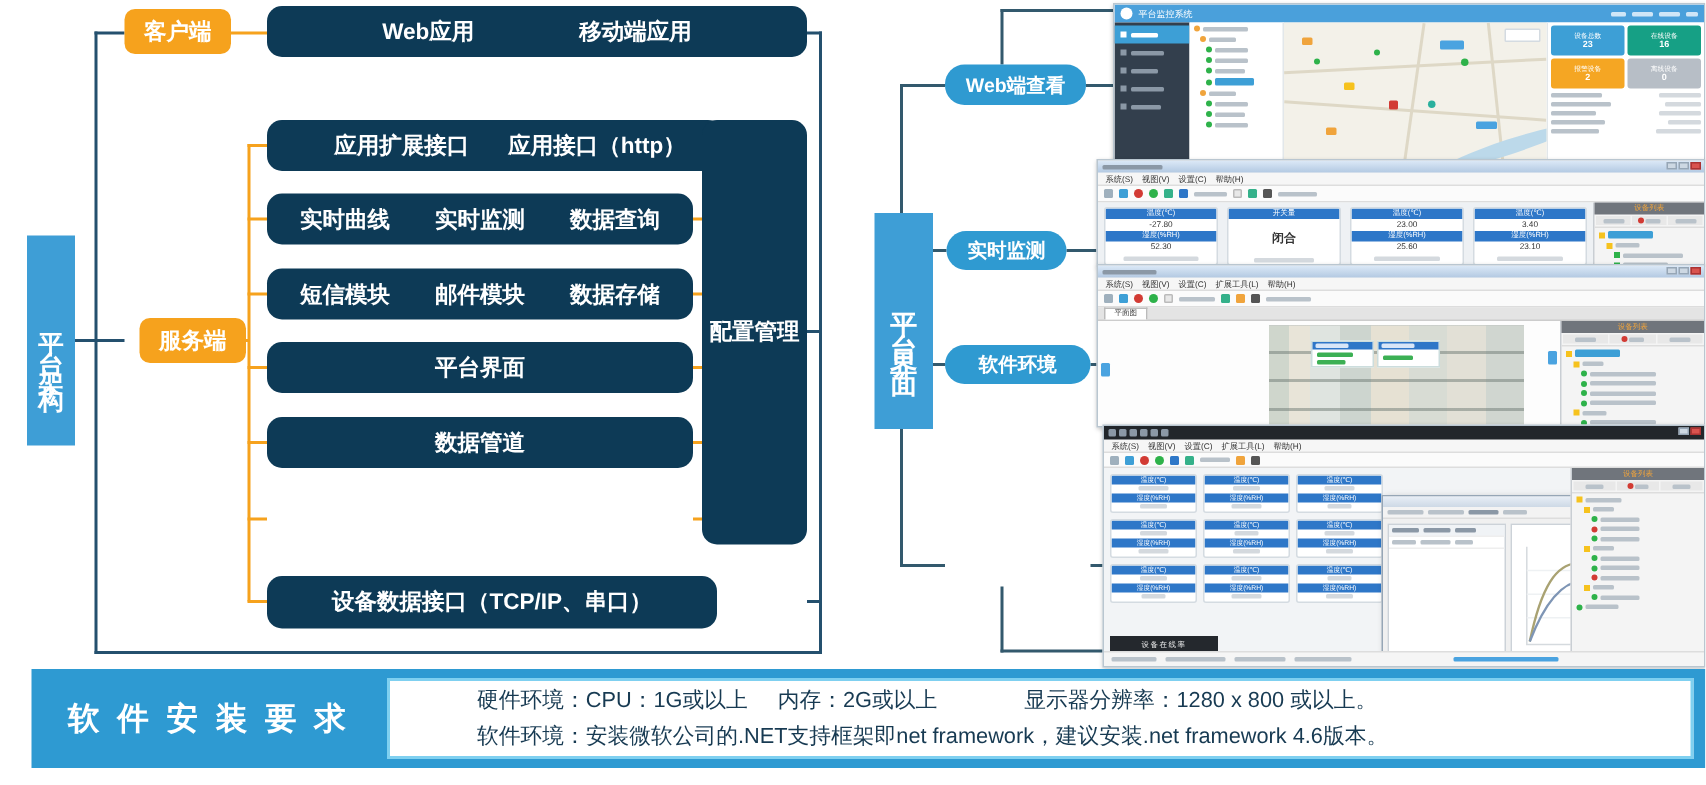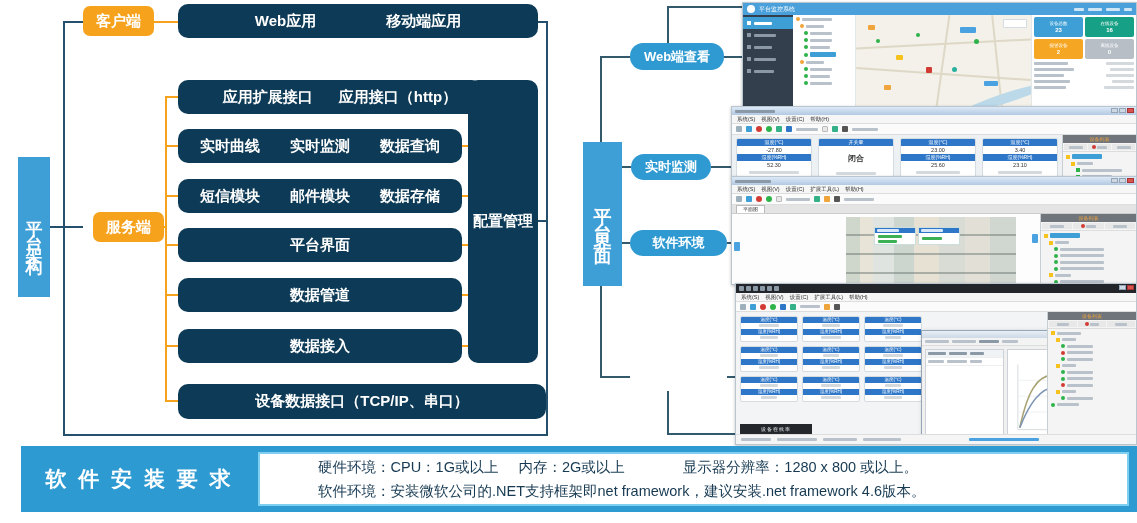--- a/index.html
+++ b/index.html
@@ -161,9 +161,6 @@
   <div class="navybox" style="left:178px;top:278px;width:284px;height:34px;">
     <span>数据管道</span>
   </div>
-  <div class="navybox" style="left:178px;top:329px;width:284px;height:34px;">
-    <span>数据接入</span>
-  </div>
   <div class="navybox" style="left:178px;top:384px;width:368px;height:35px;">
     <span>设备数据接口（TCP/IP、串口）</span>
   </div>

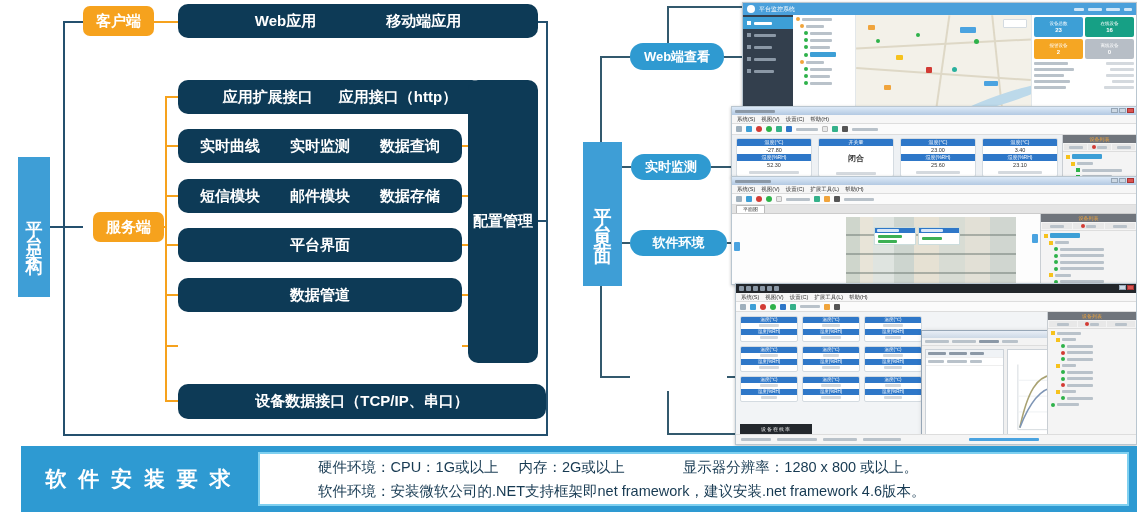--- a/index.html
+++ b/index.html
@@ -161,7 +161,7 @@
   <div class="navybox" style="left:178px;top:278px;width:284px;height:34px;">
     <span>数据管道</span>
   </div>
-  <div class="navybox" style="left:178px;top:384px;width:368px;height:35px;">
+  <div class="navybox" style="left:178px;top:384px;width:300px;height:35px;">
     <span>设备数据接口（TCP/IP、串口）</span>
   </div>
   <div class="navybox" style="left:468px;top:80px;width:70px;height:283px;">

